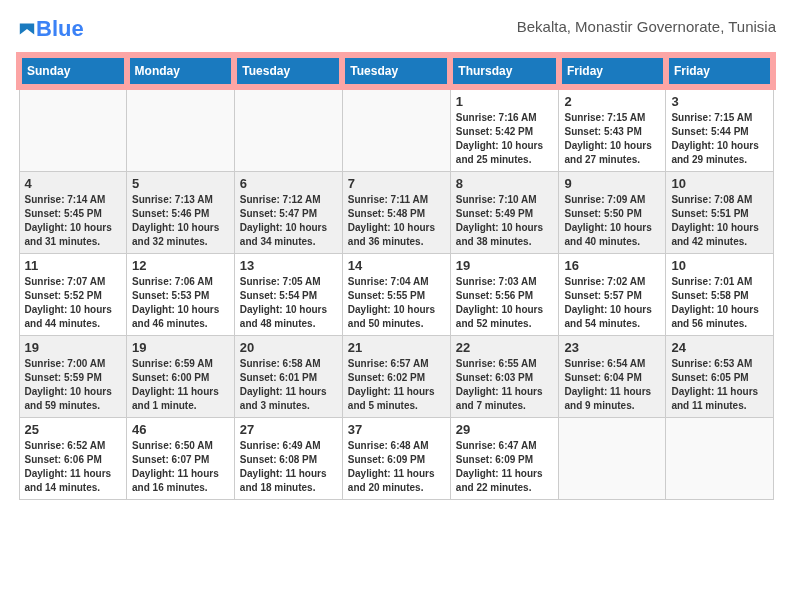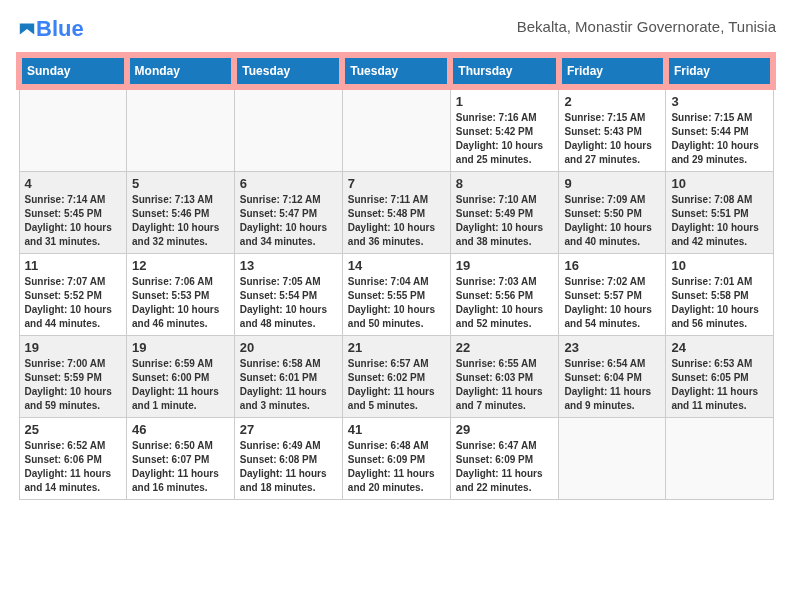--- a/index.html
+++ b/index.html
@@ -245,7 +245,7 @@
           <div class="day-info">Sunrise: 6:49 AM<br>Sunset: 6:08 PM<br>Daylight: 11 hours<br>and 18 minutes.</div>
         </td>
         <td>
-          <span class="day-number">41</span>
+          <span class="day-number">37</span>
           <div class="day-info">Sunrise: 6:48 AM<br>Sunset: 6:09 PM<br>Daylight: 11 hours<br>and 20 minutes.</div>
         </td>
         <td>

